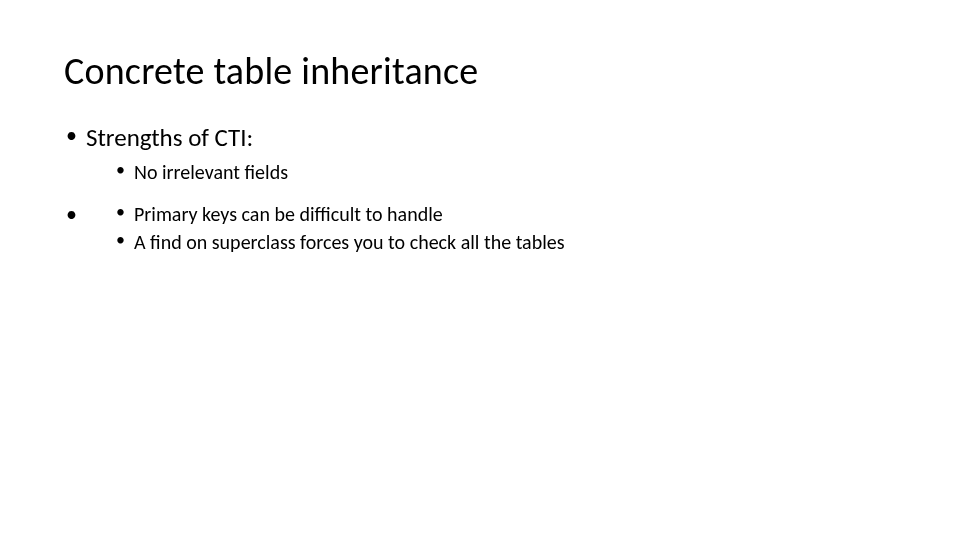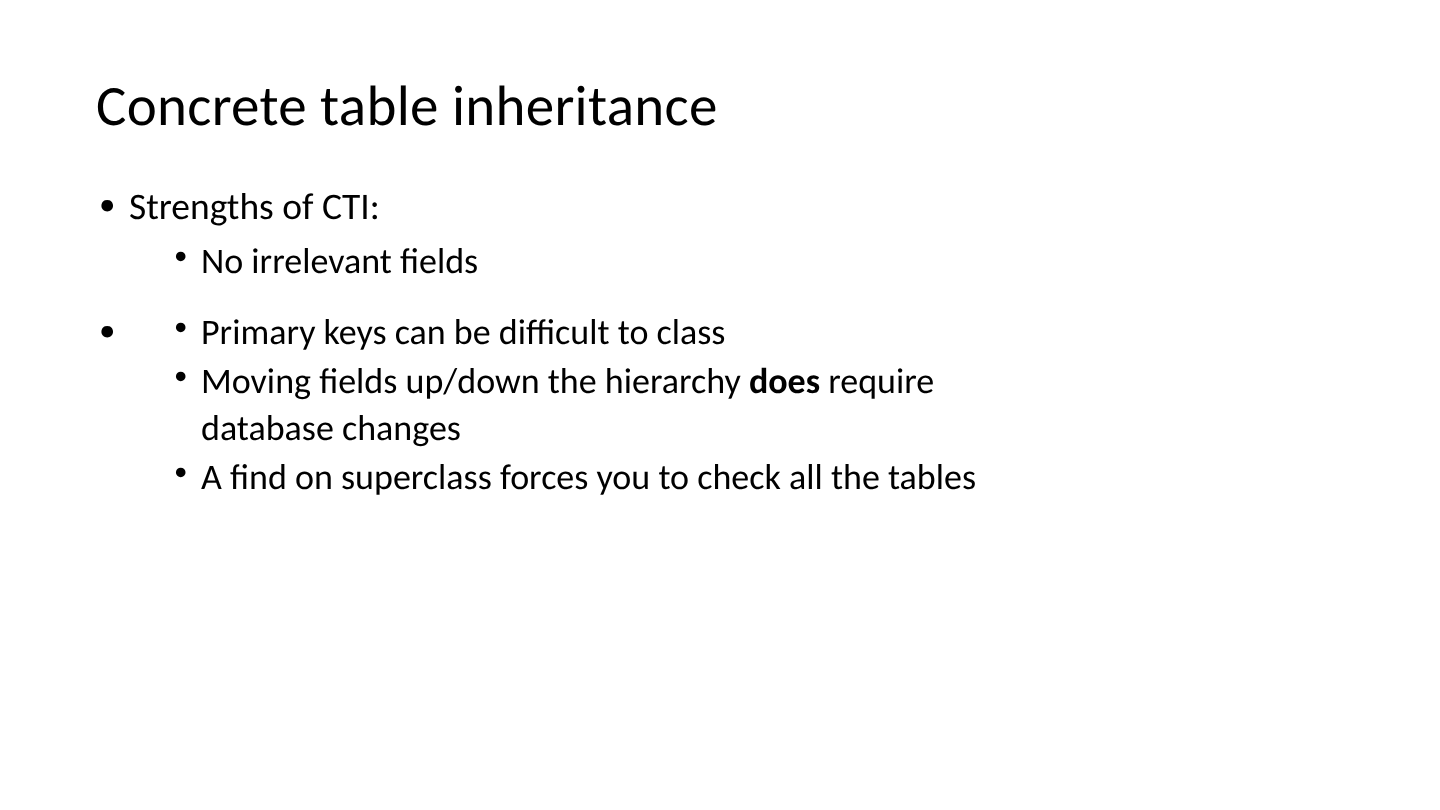--- a/index.html
+++ b/index.html
@@ -51,7 +51,7 @@
   ul.level2 > li {
     position: relative;
     padding-left: 20px;
-    font-size: 24px;
+    font-size: 20px;
     line-height: 1.3;
     margin-bottom: 2px;
   }

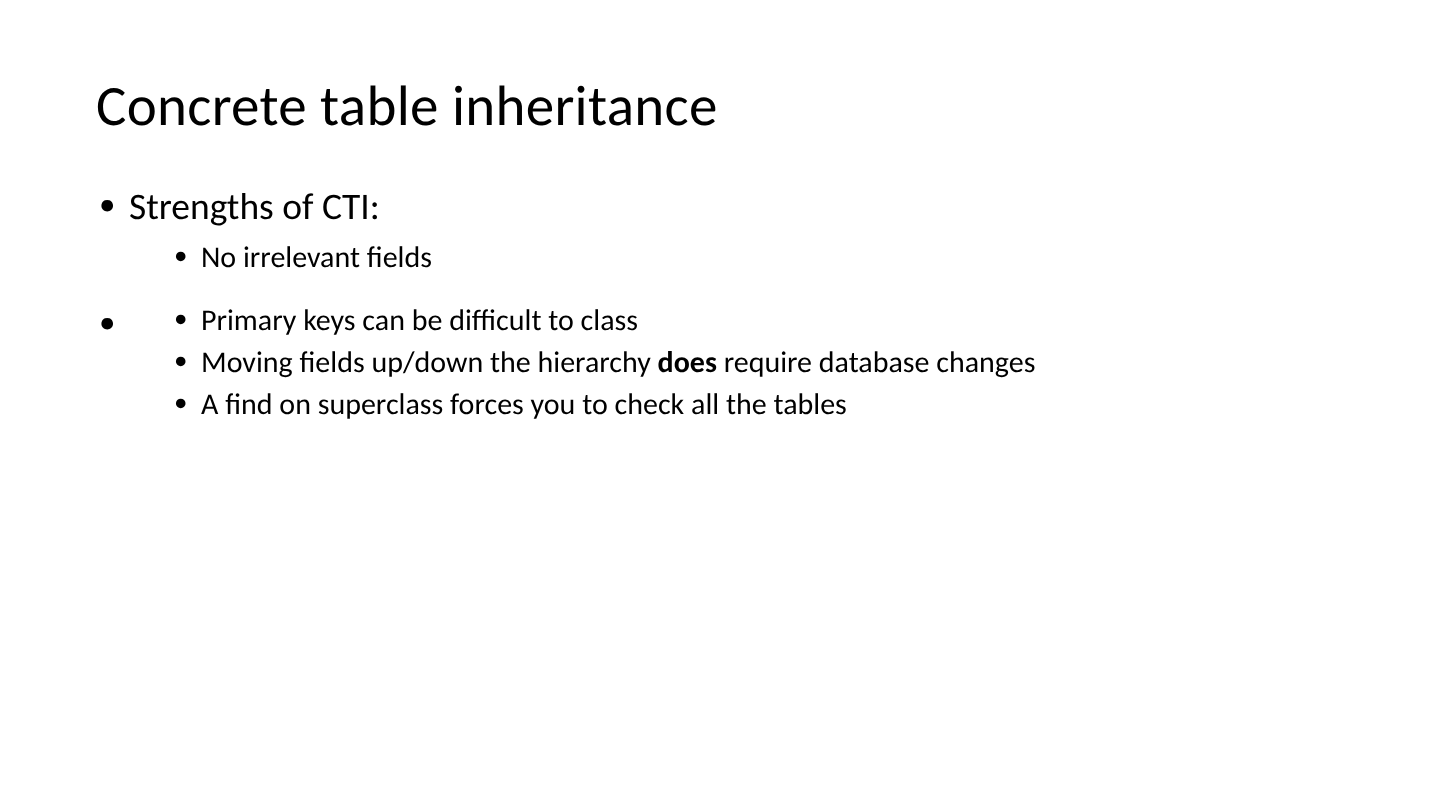--- a/index.html
+++ b/index.html
@@ -79,7 +79,7 @@
     </li>
     <li>
       <ul class="level2">
-        <li>Primary keys can be difficult to class</li>
+        <li>Primary keys can be difficult to handle</li>
         <li><span>Moving fields up/down the hierarchy </span><b>does</b><span> require database changes</span></li>
         <li>A find on superclass forces you to check all the tables</li>
       </ul>

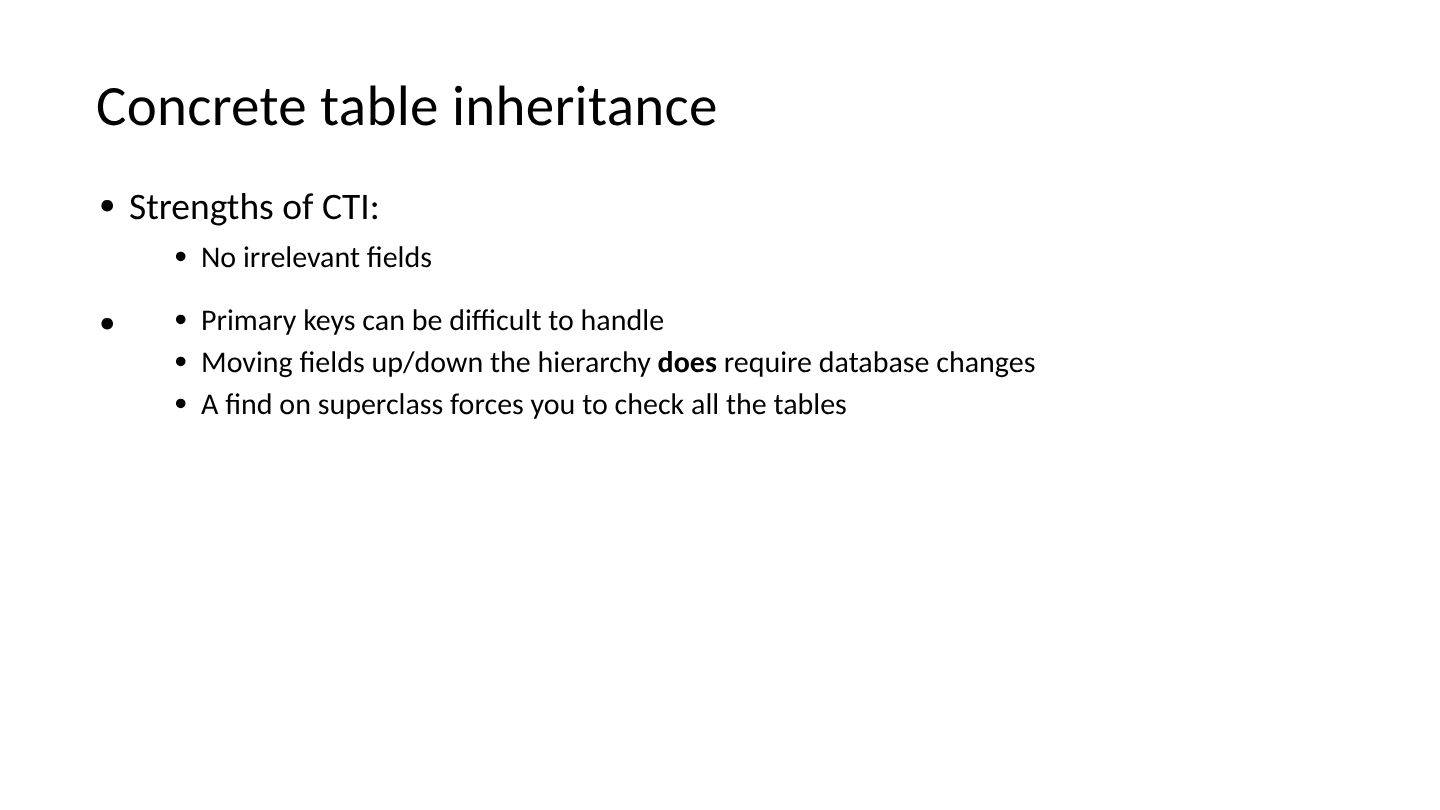--- a/index.html
+++ b/index.html
@@ -80,7 +80,6 @@
     <li>
       <ul class="level2">
         <li>Primary keys can be difficult to handle</li>
-        <li><span>Moving fields up/down the hierarchy </span><b>does</b><span> require database changes</span></li>
         <li>A find on superclass forces you to check all the tables</li>
       </ul>
     </li>

